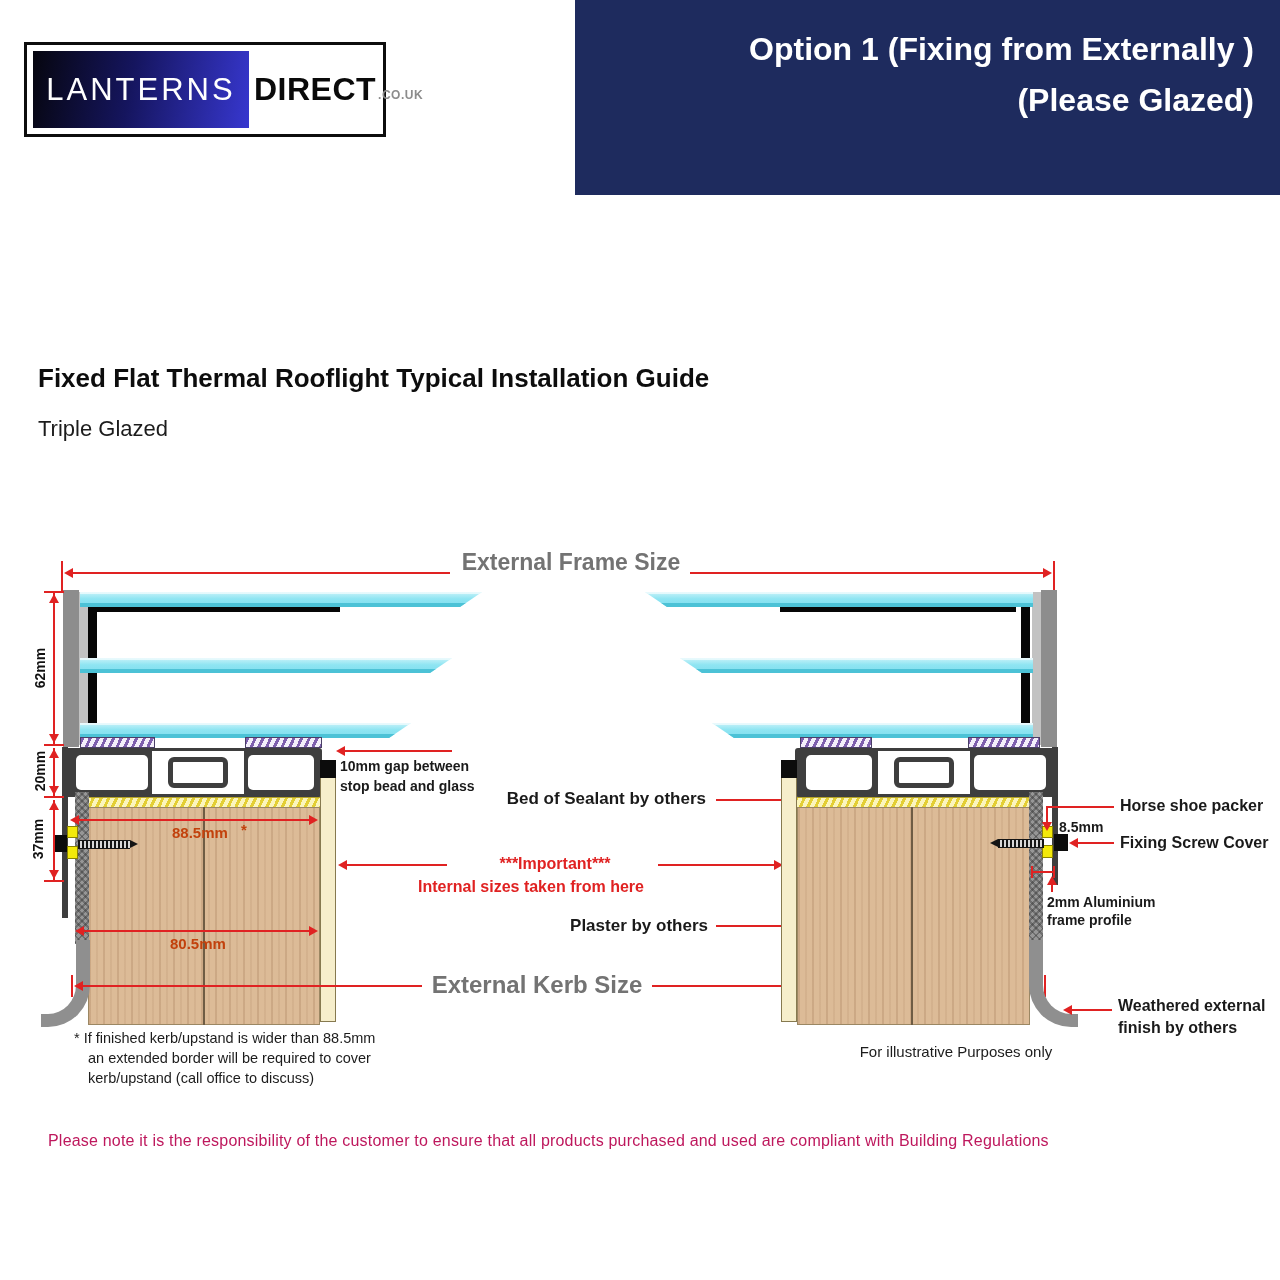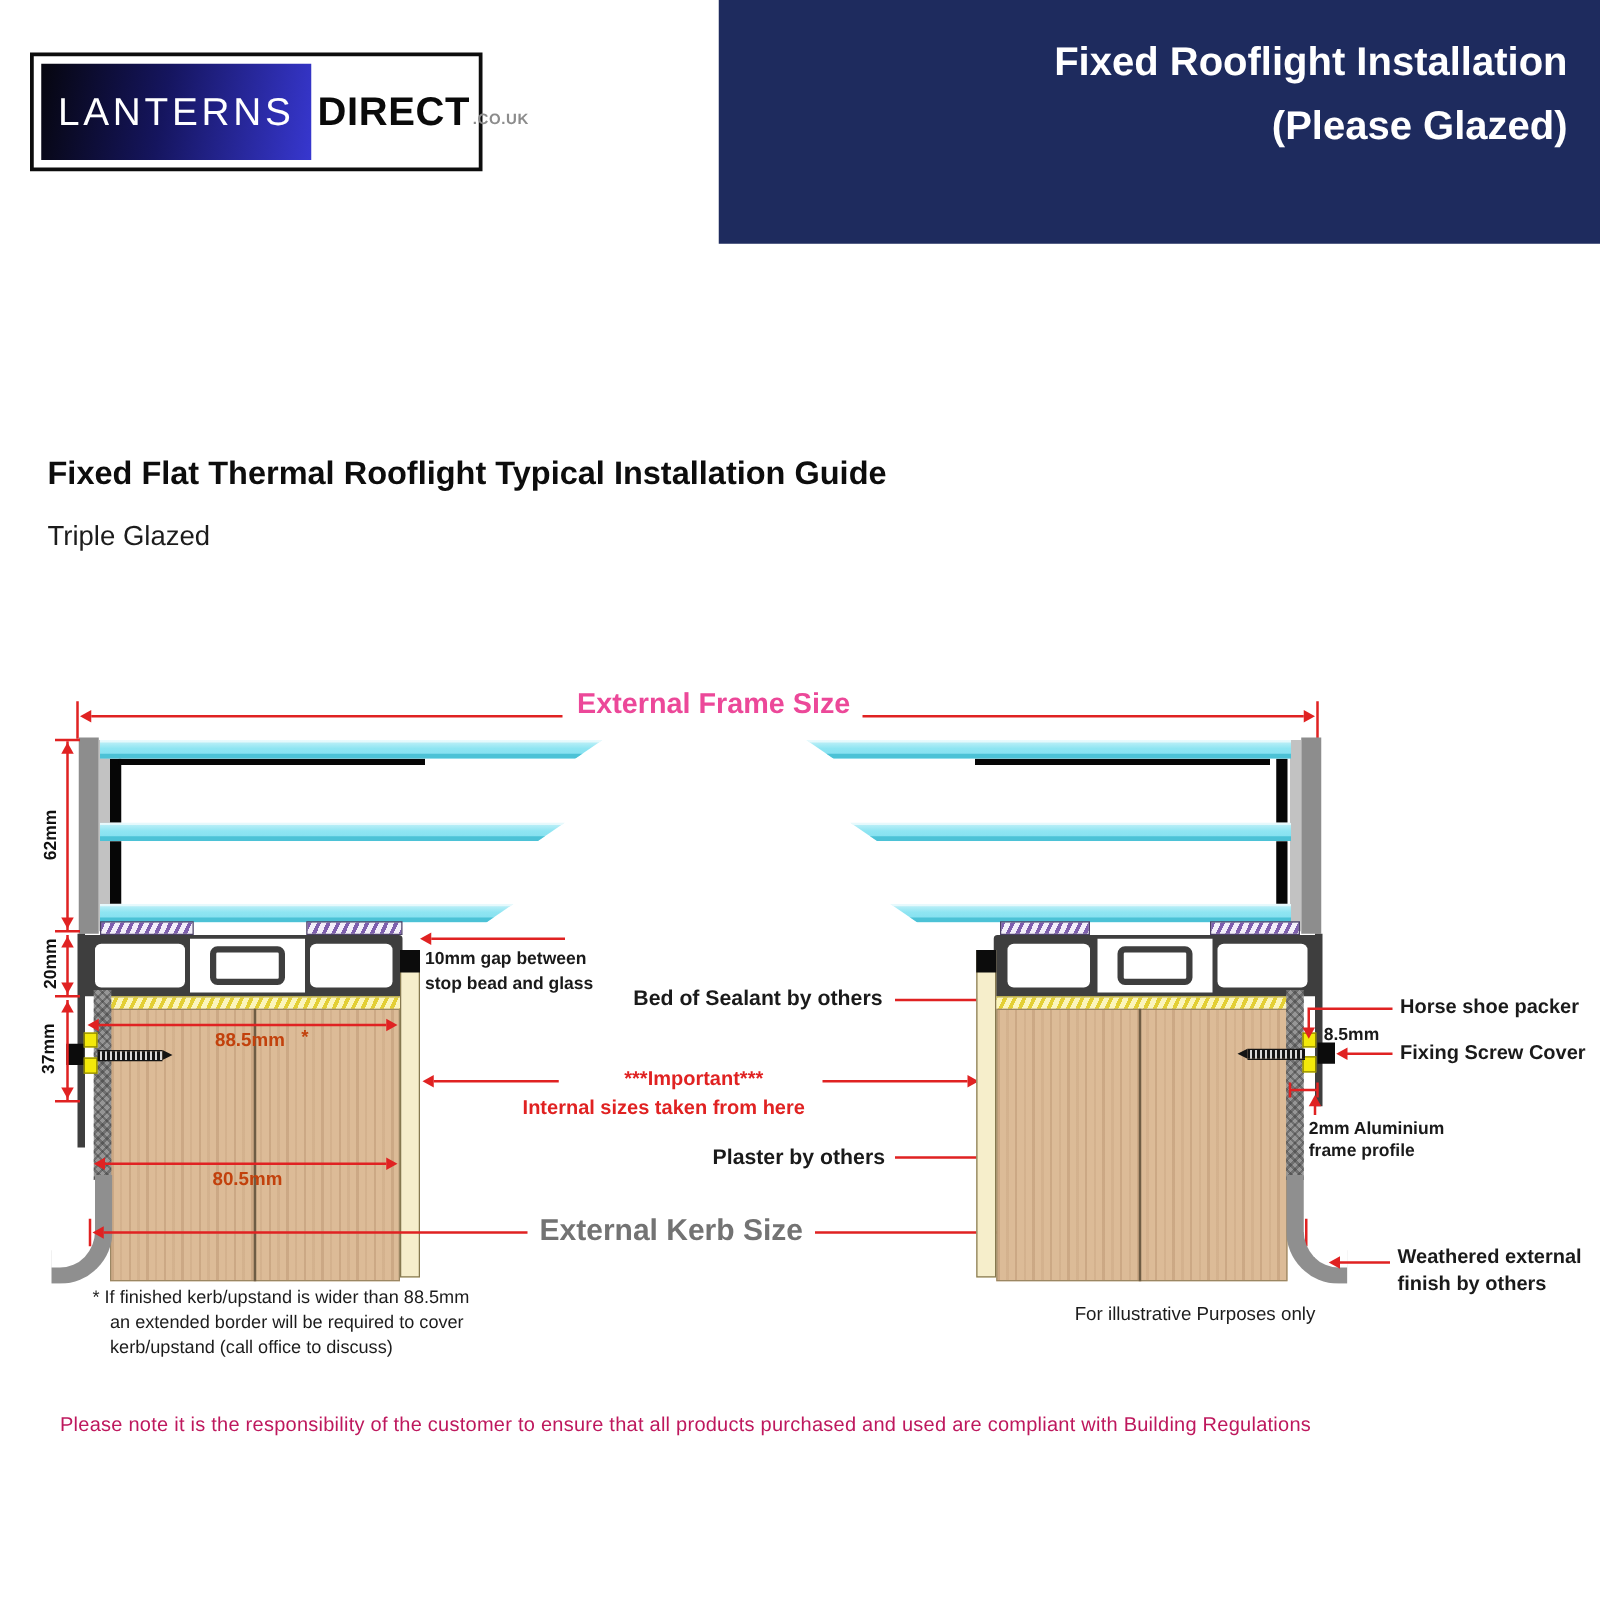--- a/index.html
+++ b/index.html
@@ -95,6 +95,7 @@
   </div>
 
   <div class="abs banner">
+    <div>Option 1 (Fixing from Externally )</div>
     <div>Fixed Rooflight Installation</div>
     <div>(Please Glazed)</div>
   </div>

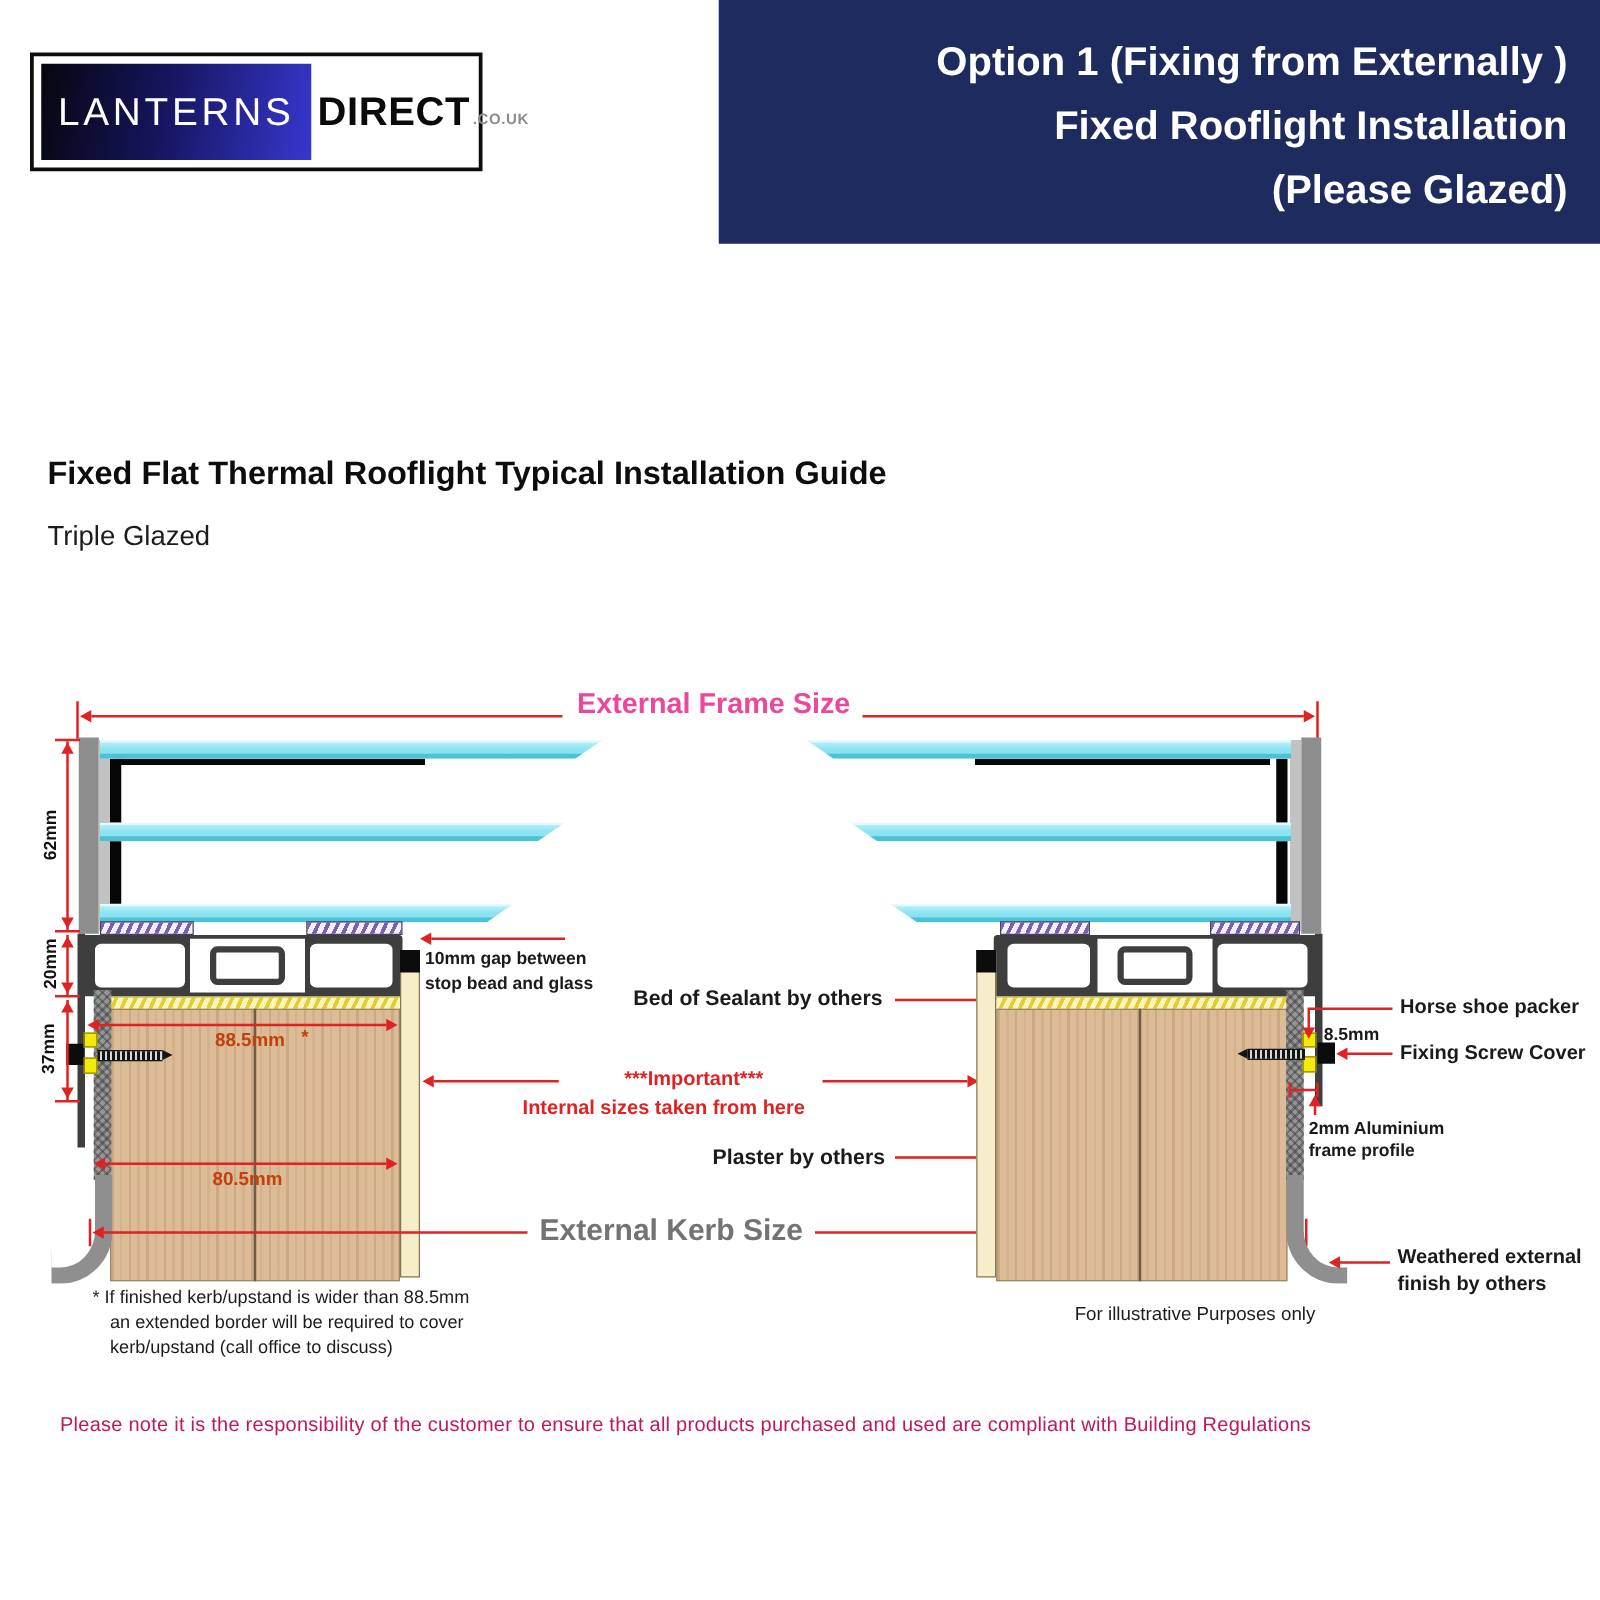--- a/index.html
+++ b/index.html
@@ -96,7 +96,6 @@
 
   <div class="abs banner">
     <div>Option 1 (Fixing from Externally )</div>
-    <div>Fixed Rooflight Installation</div>
     <div>(Please Glazed)</div>
   </div>
 

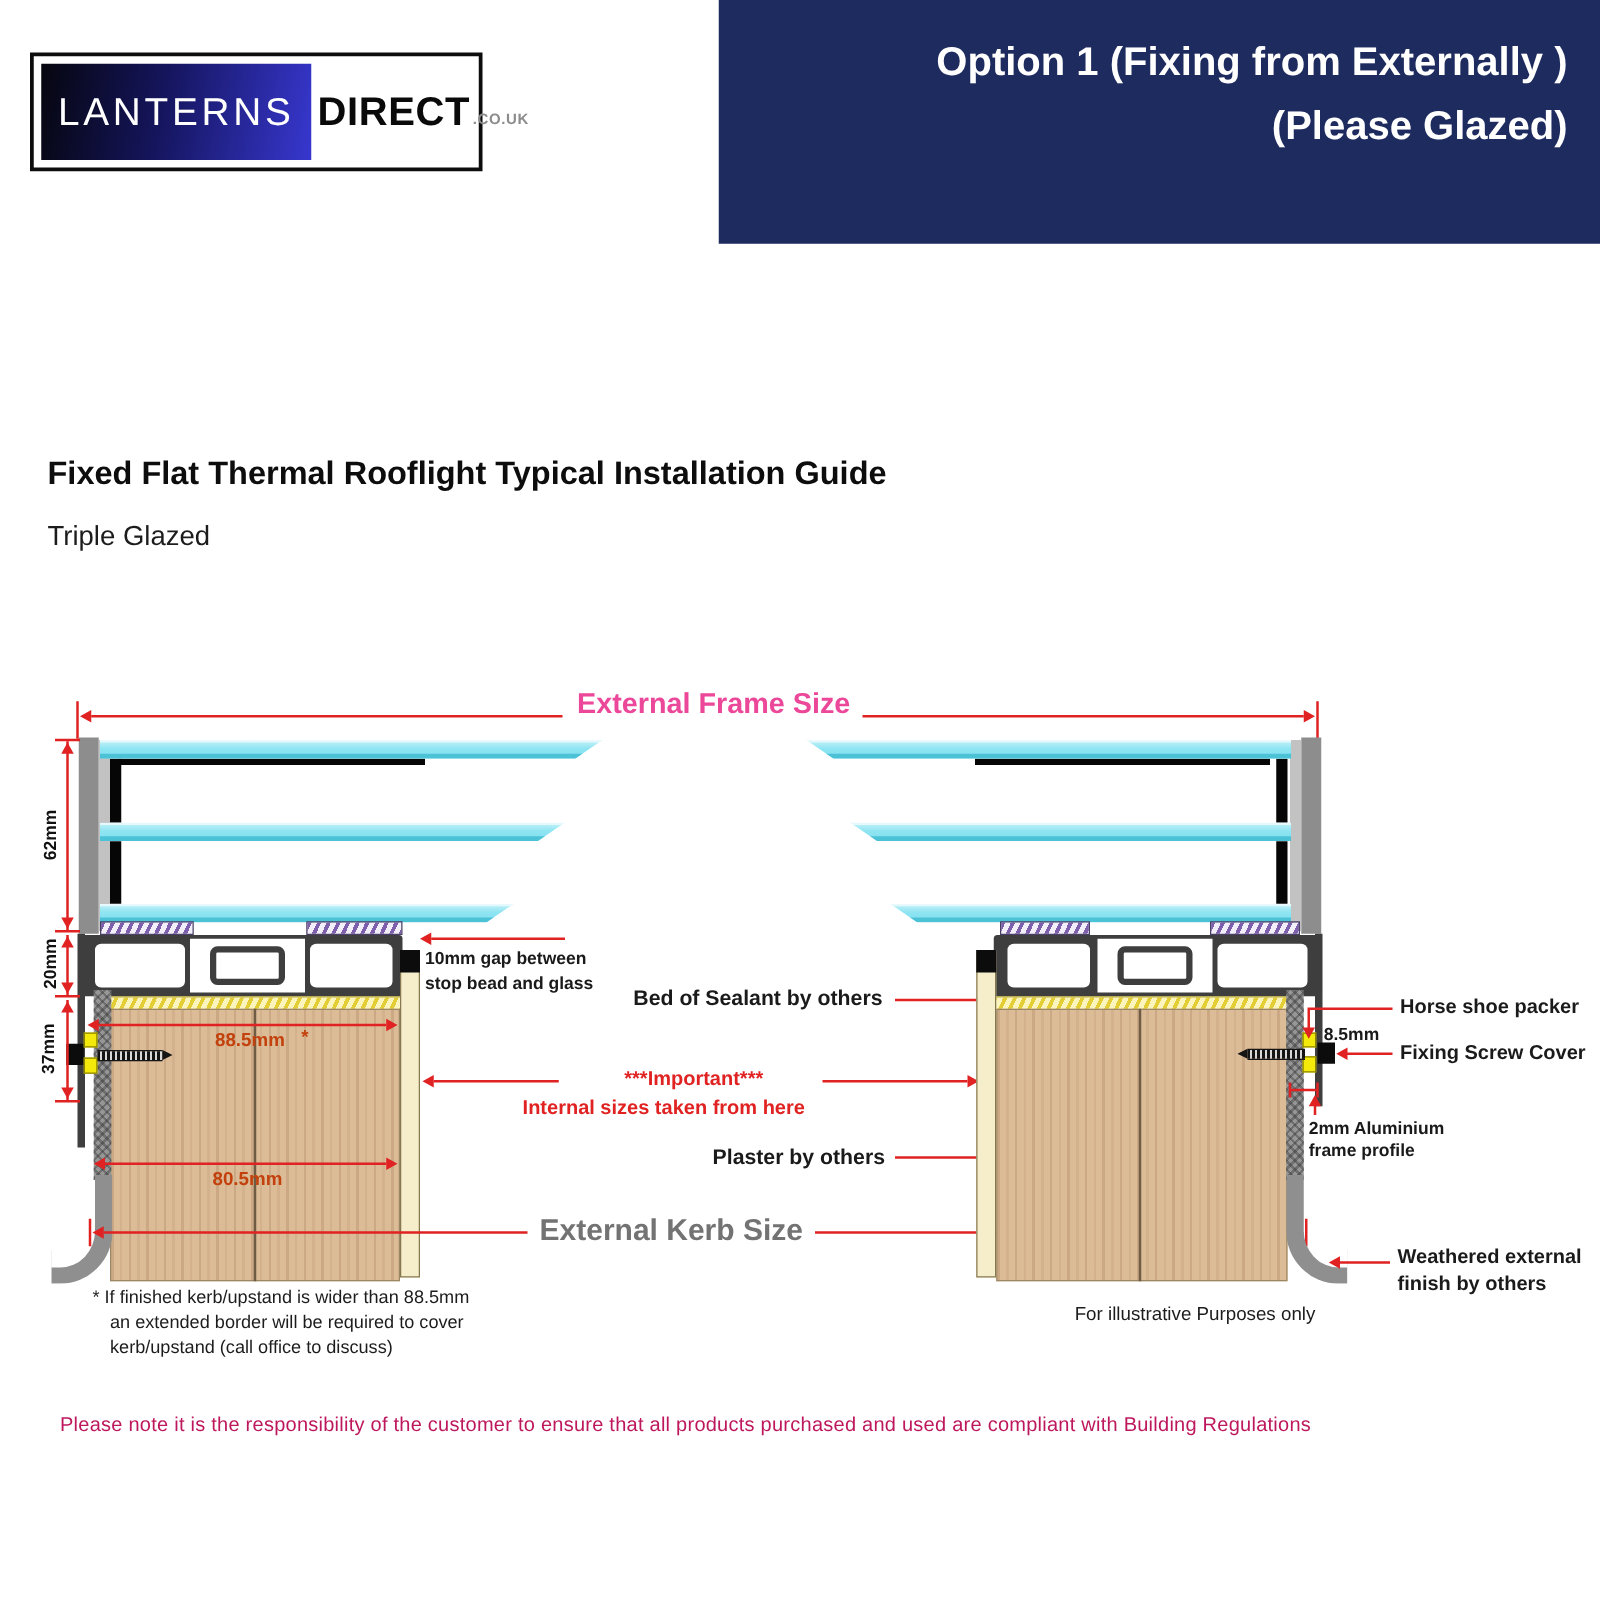--- a/index.html
+++ b/index.html
@@ -32,7 +32,7 @@
   .ah.u{border-left:5px solid transparent;border-right:5px solid transparent;border-bottom:9px solid #e02222;}
   .ah.d{border-left:5px solid transparent;border-right:5px solid transparent;border-top:9px solid #e02222;}
 
-  .redbig{color:#ec4899;font-weight:700;font-size:23px;text-align:center;}
+  .redbig{color:#737373;font-weight:700;font-size:23px;text-align:center;}
   .redbig2{color:#737373;font-weight:700;font-size:24px;text-align:center;}
   .redlbl{color:#e02222;font-weight:700;font-size:16px;text-align:center;}
   .blk{color:#1a1a1a;font-weight:700;font-size:16px;}

